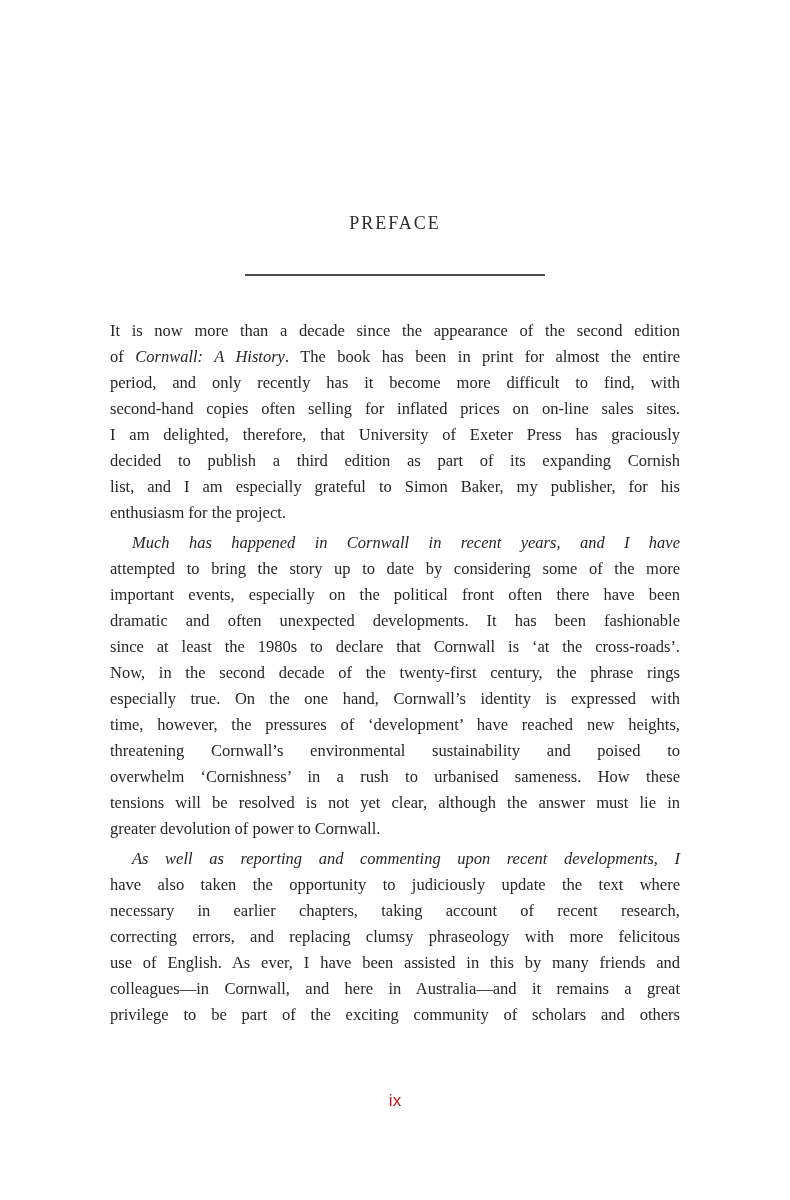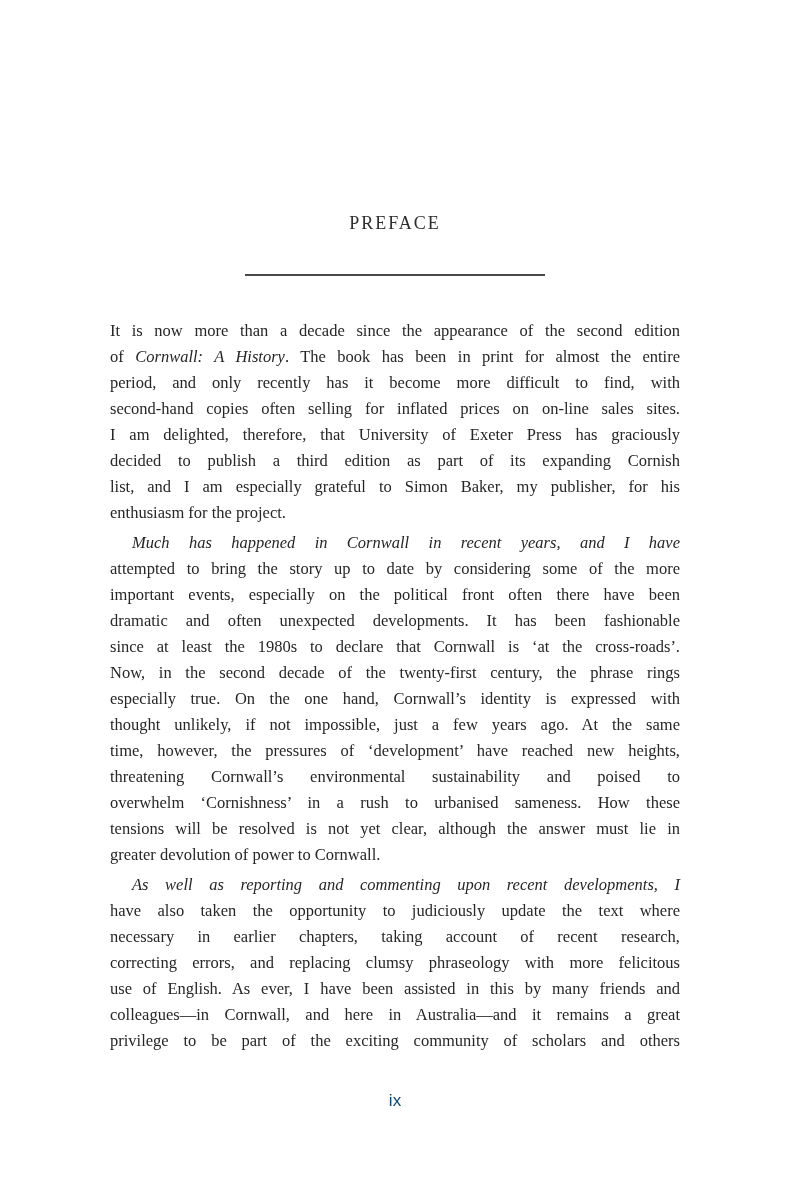--- a/index.html
+++ b/index.html
@@ -86,7 +86,6 @@
         <div class="line">since at least the 1980s to declare that Cornwall is ‘at the cross-roads’.</div>
         <div class="line">Now, in the second decade of the twenty-first century, the phrase rings</div>
         <div class="line">especially true. On the one hand, Cornwall’s identity is expressed with</div>
-        <div class="line">thought unlikely, if not impossible, just a few years ago. At the same</div>
         <div class="line">time, however, the pressures of ‘development’ have reached new heights,</div>
         <div class="line">threatening Cornwall’s environmental sustainability and poised to</div>
         <div class="line">overwhelm ‘Cornishness’ in a rush to urbanised sameness. How these</div>

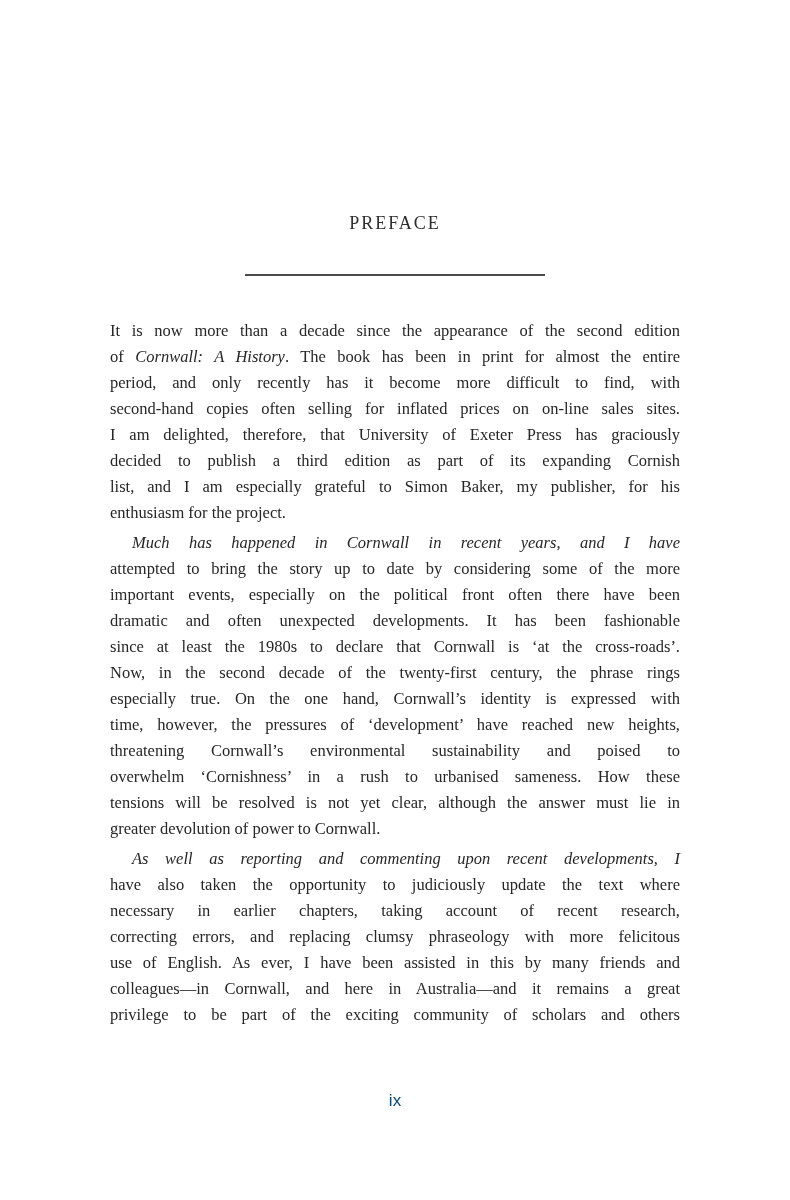--- a/index.html
+++ b/index.html
@@ -58,7 +58,7 @@
     text-align: center;
     font-family: "Liberation Sans", sans-serif;
     font-size: 17px;
-    color: #0c4a6e;
+    color: #b91c1c;
   }
 </style>
 </head>

